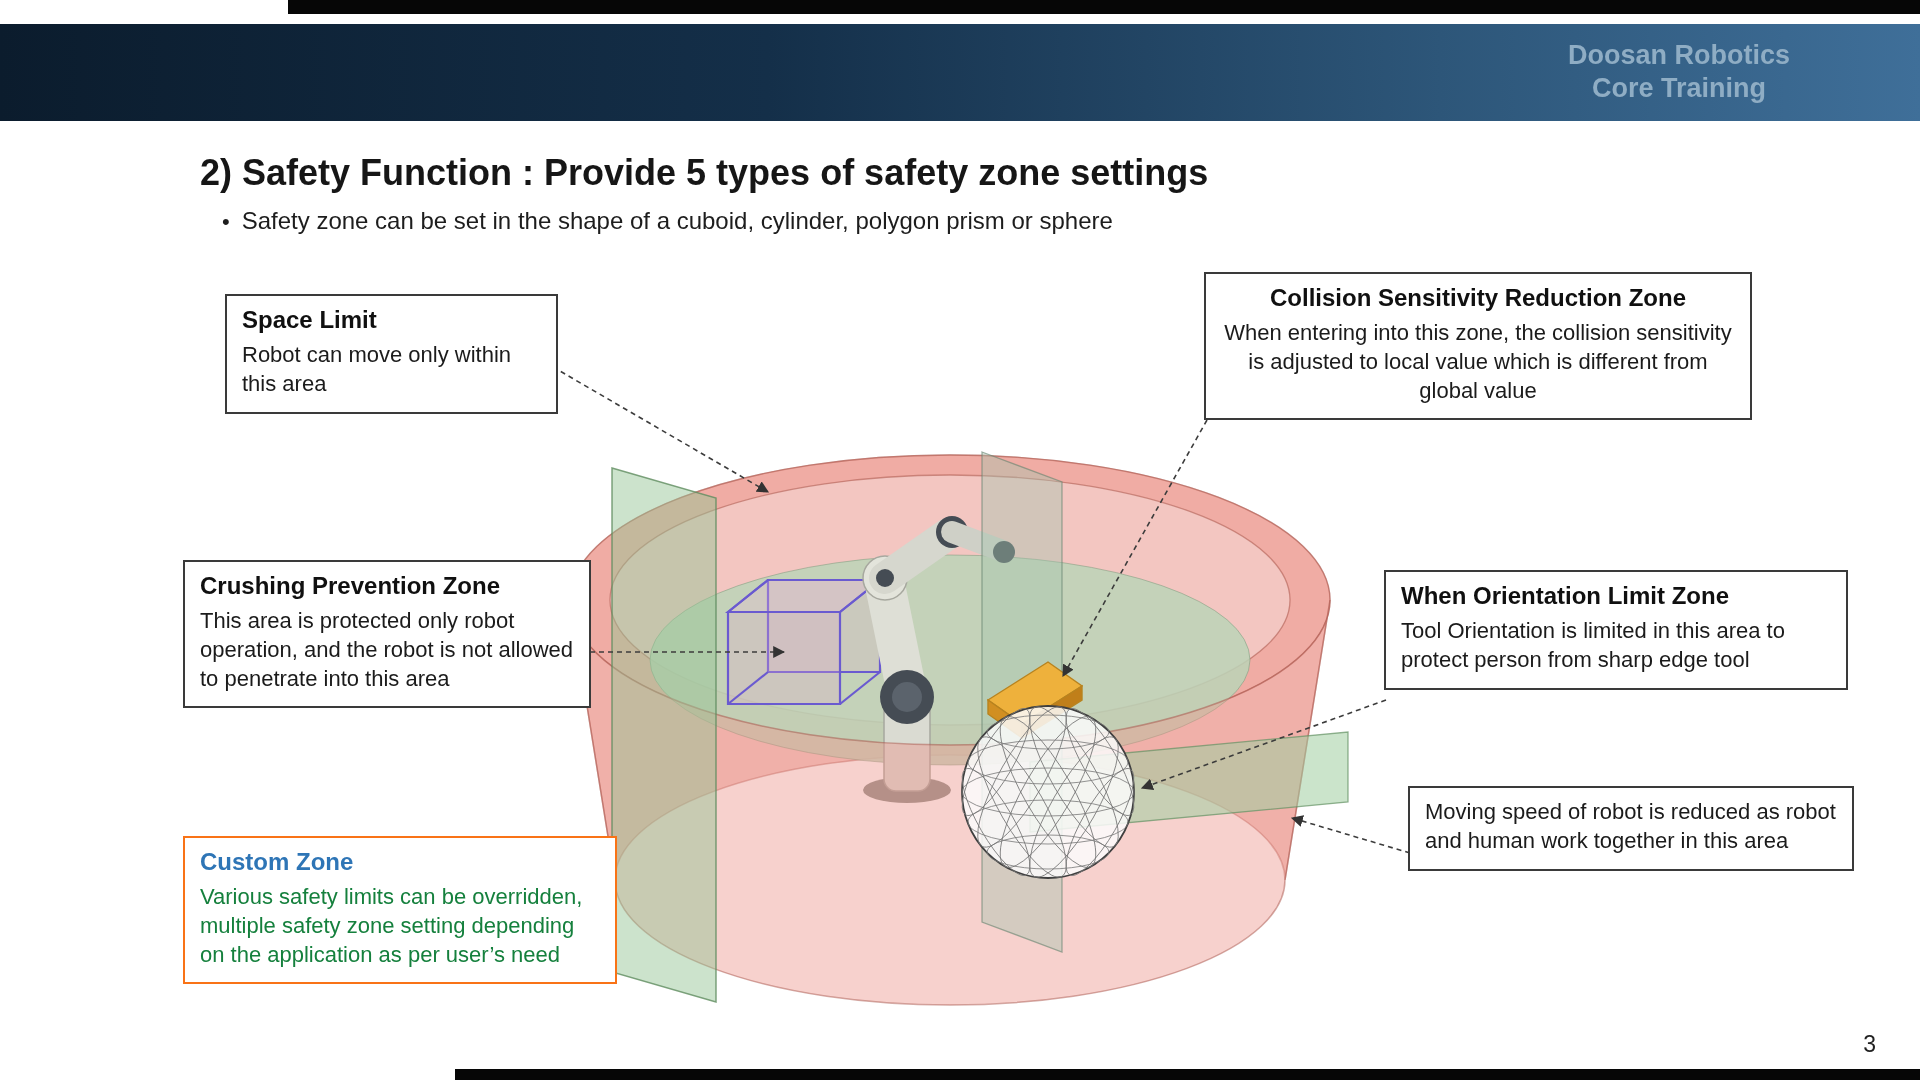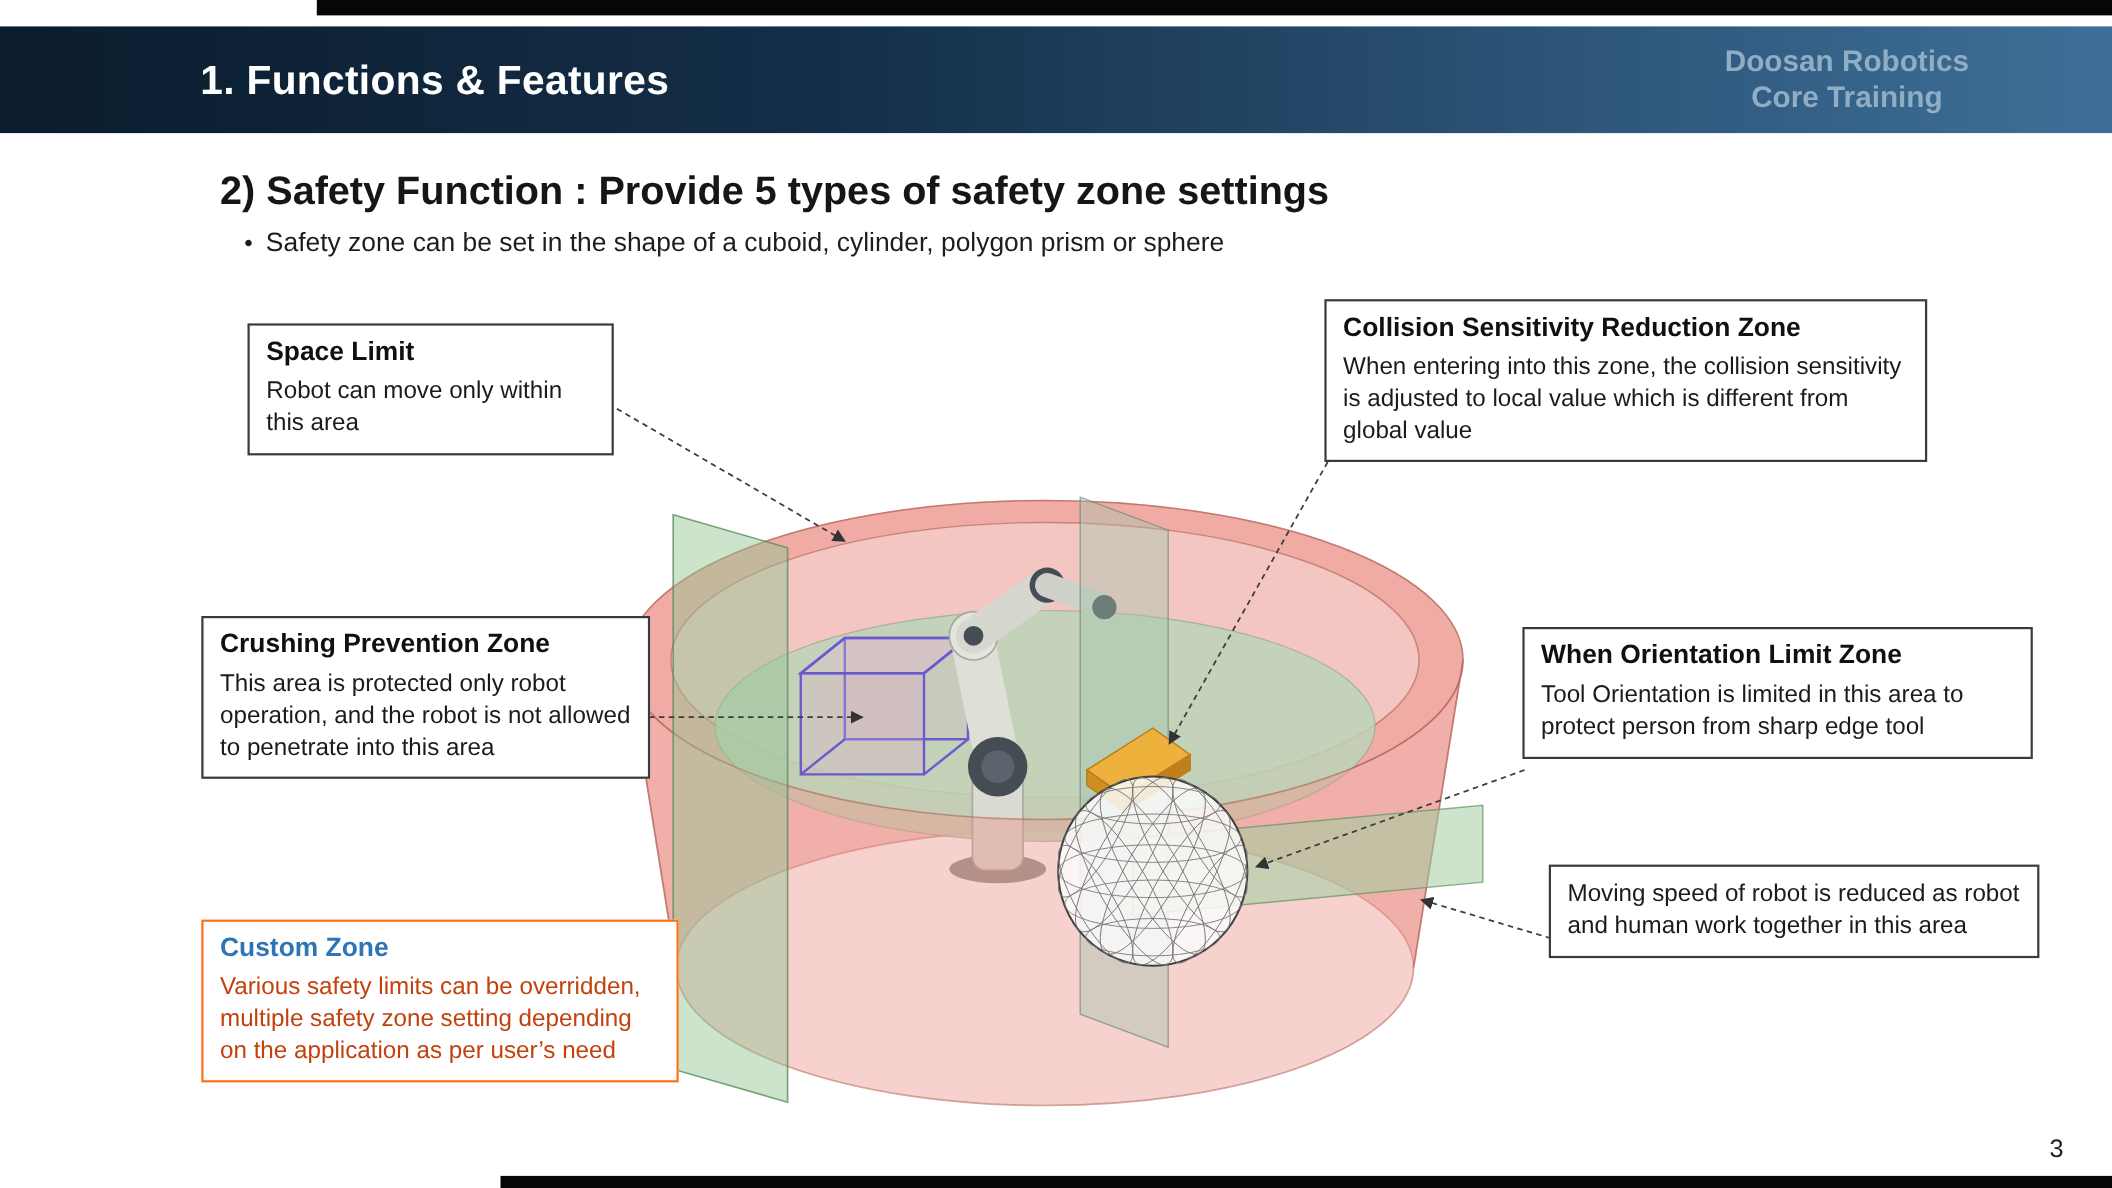--- a/index.html
+++ b/index.html
@@ -66,7 +66,6 @@
 <div class="strip bottom-strip"></div>
 
 <div class="header-band">
-  <div class="header-title">1. Functions &amp; Features</div>
   <div class="brand">
     <div>Doosan Robotics</div>
     <div>Core Training</div>

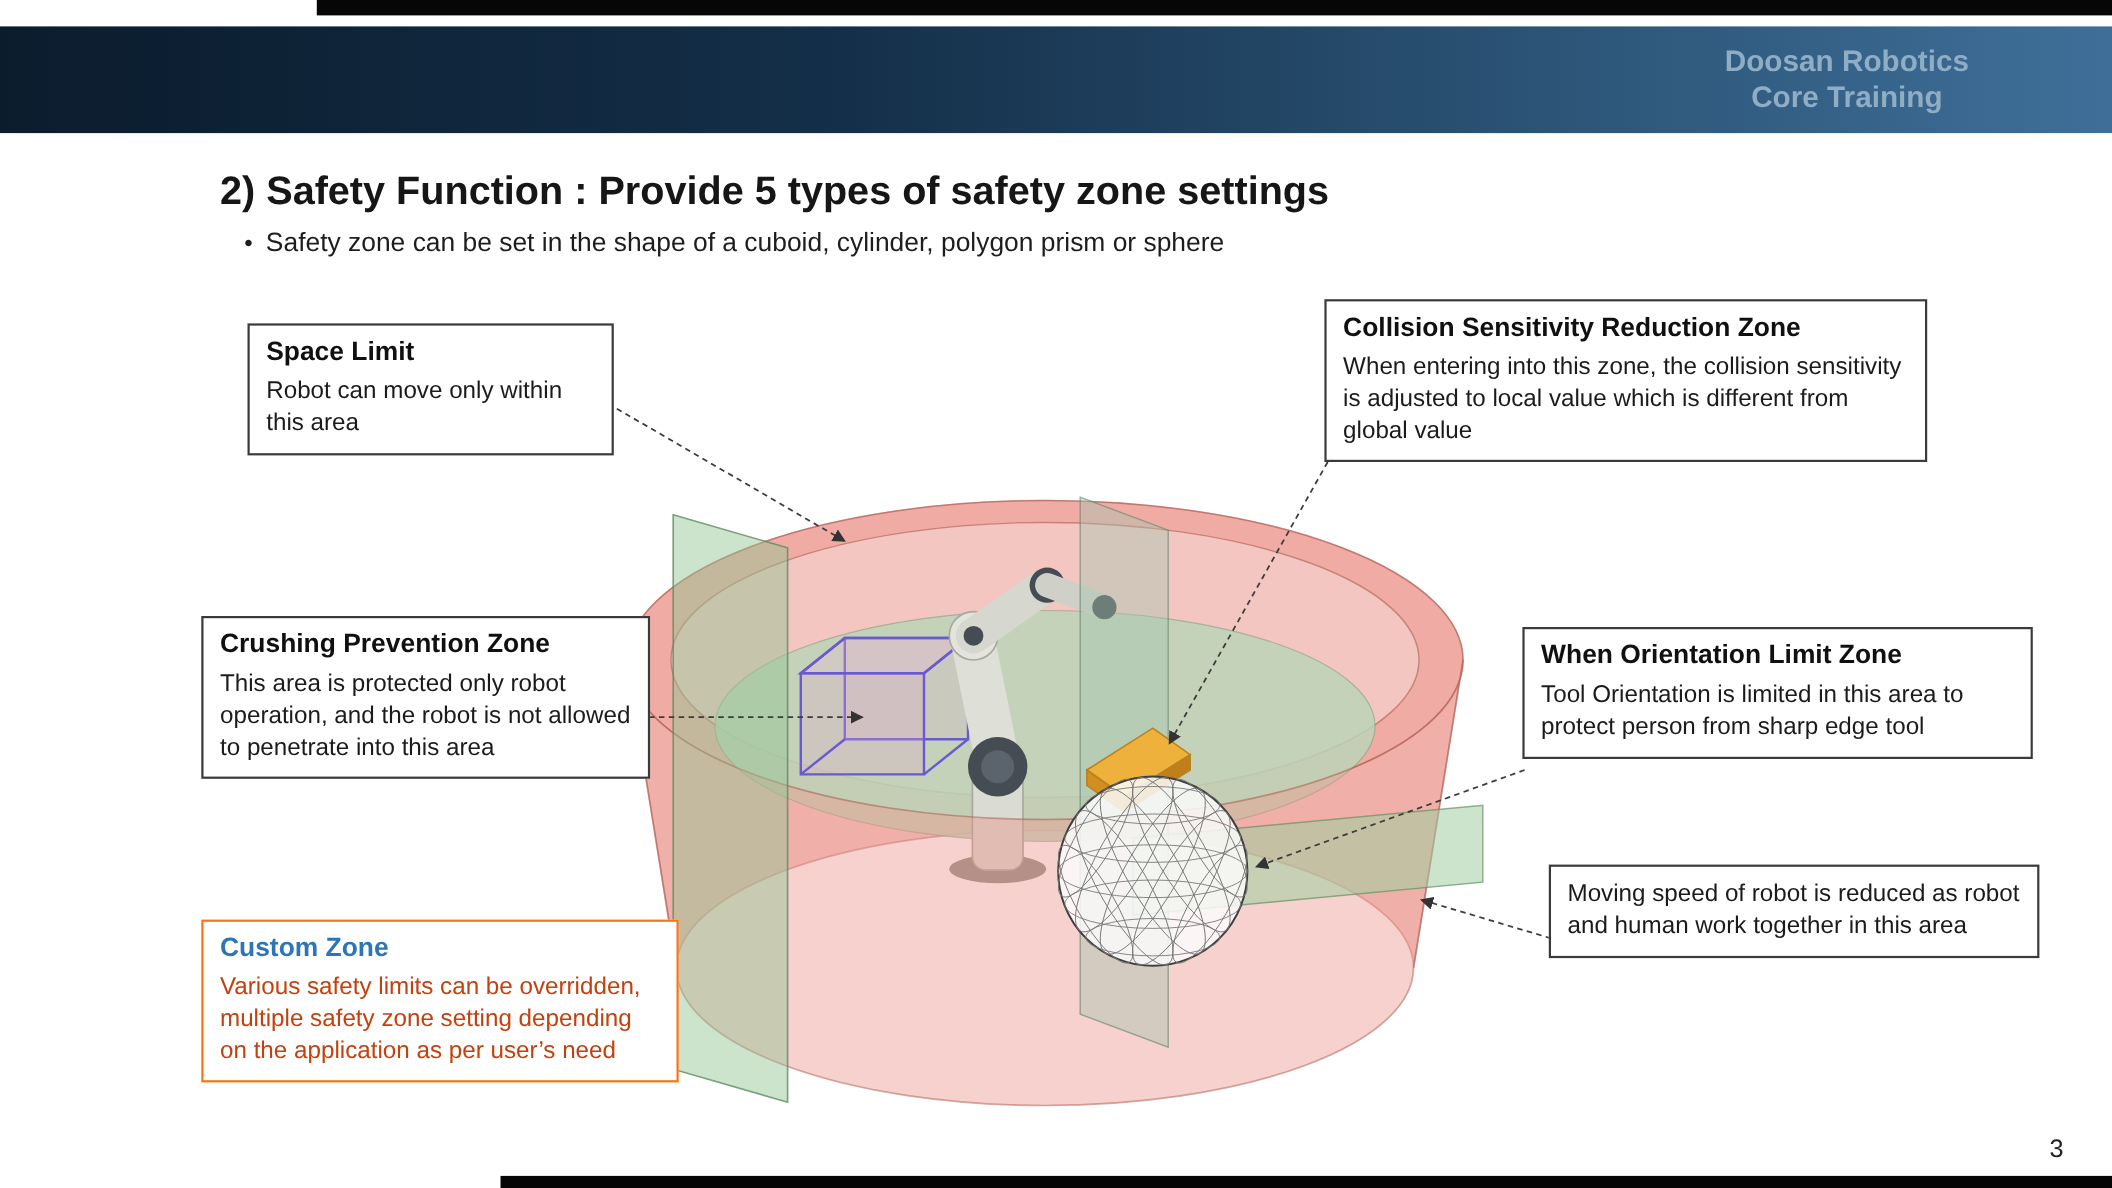--- a/index.html
+++ b/index.html
@@ -46,7 +46,7 @@
   .callout p  { margin:0; font-size:22px; line-height:1.31; color:#1b1b1b; }
 
   .co-space     { left:225px;  top:294px; width:333px; }
-  .co-collision { left:1204px; top:272px; width:548px; }
+  .co-collision { left:1204px; top:272px; width:548px;text-align:center; }
   .co-crushing  { left:183px;  top:560px; width:408px; }
   .co-tool      { left:1384px; top:570px; width:464px; }
   .co-collab    { left:1408px; top:786px; width:446px; }

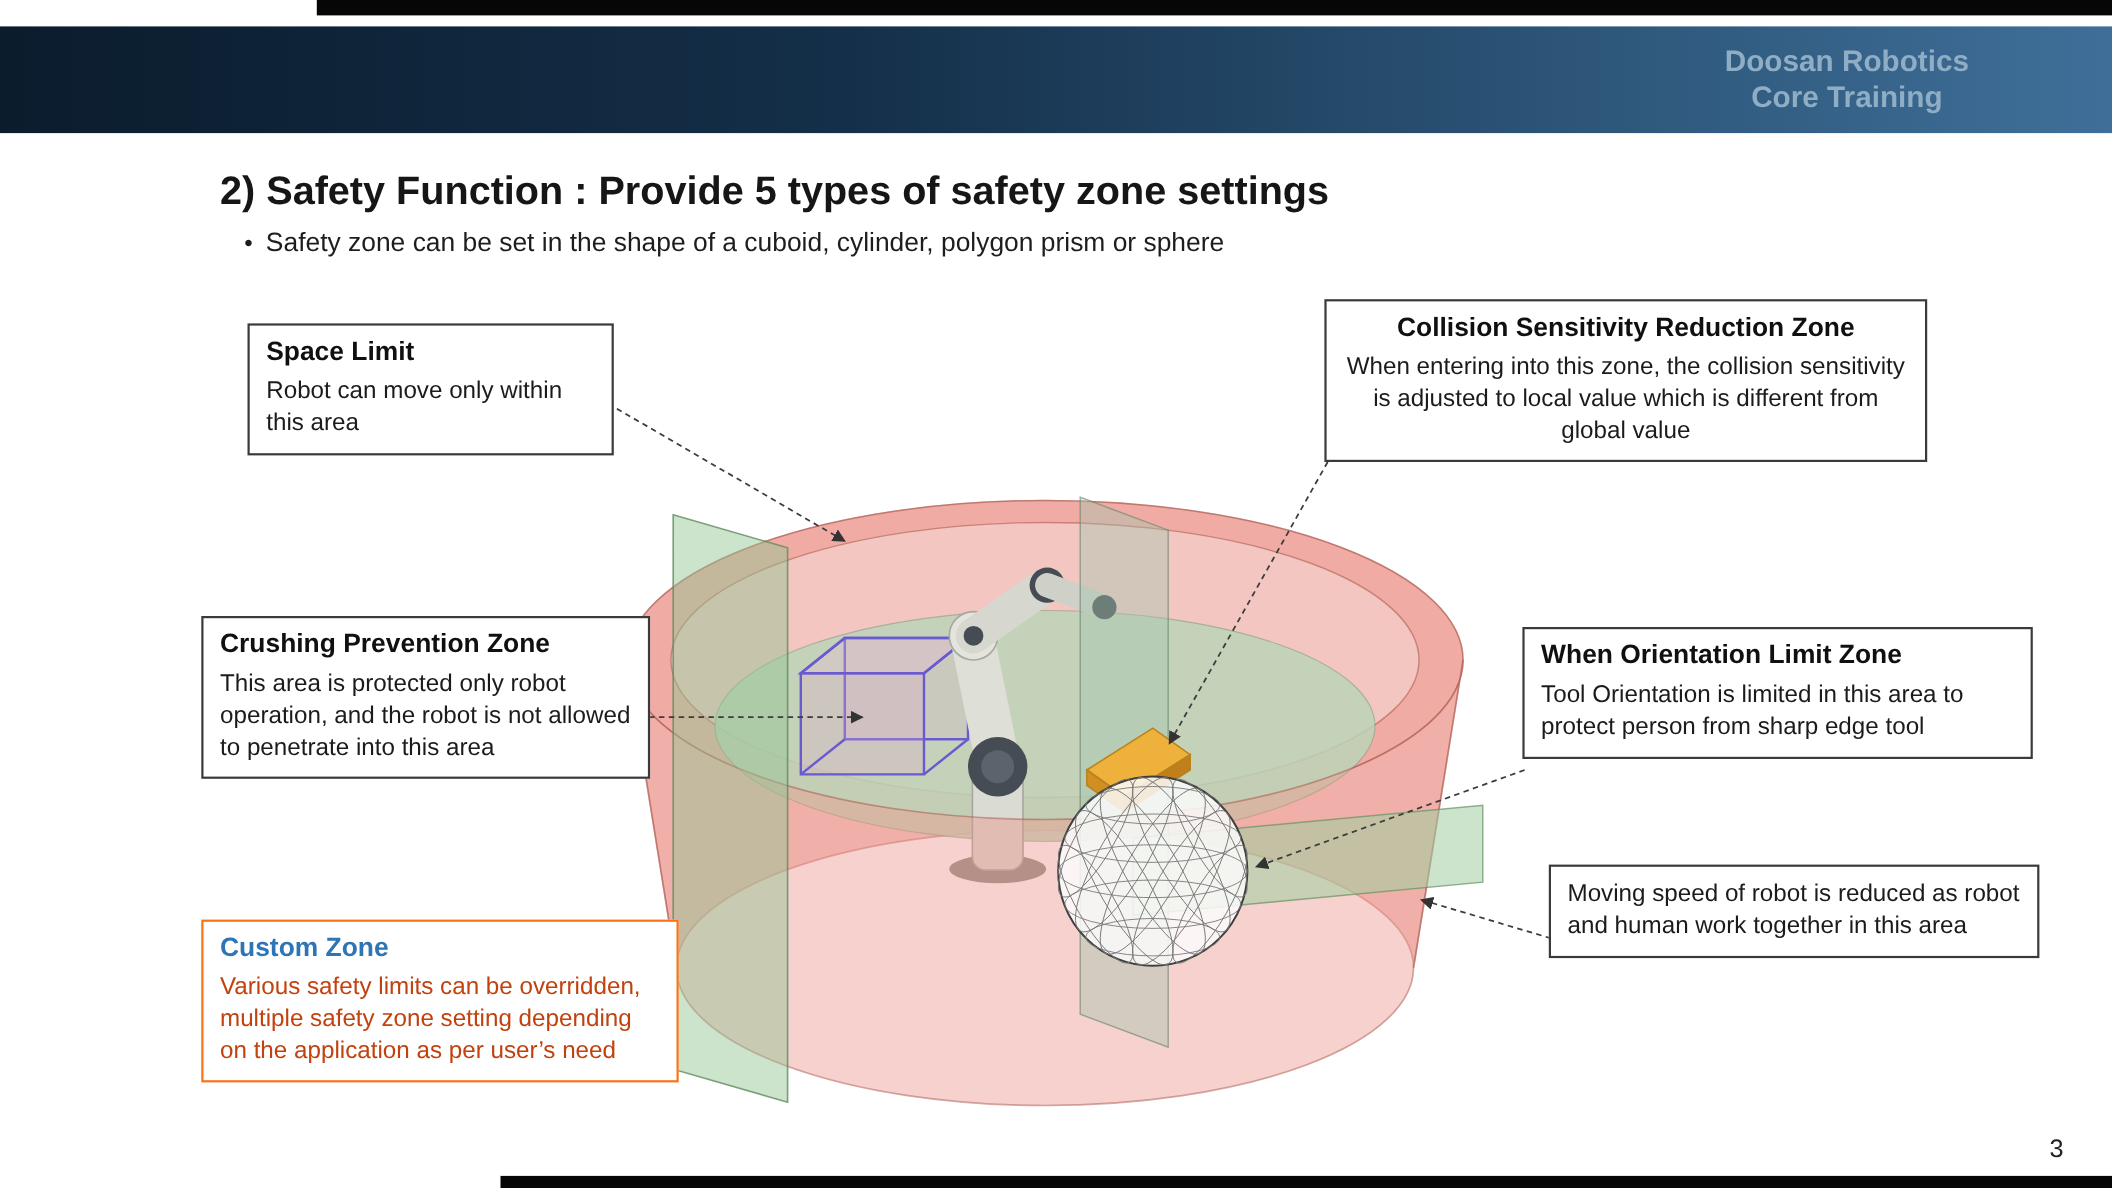--- a/index.html
+++ b/index.html
@@ -52,7 +52,7 @@
   .co-collab    { left:1408px; top:786px; width:446px; }
   .co-custom    { left:183px;  top:836px; width:434px; border:2px solid #f97316; }
   .co-custom h3 { color:#2e75b6; }
-  .co-custom p  { color:#c2410c; }
+  .co-custom p  { color:#15803d; }
 
   .page-number {
     position:absolute; right:44px; bottom:22px;

